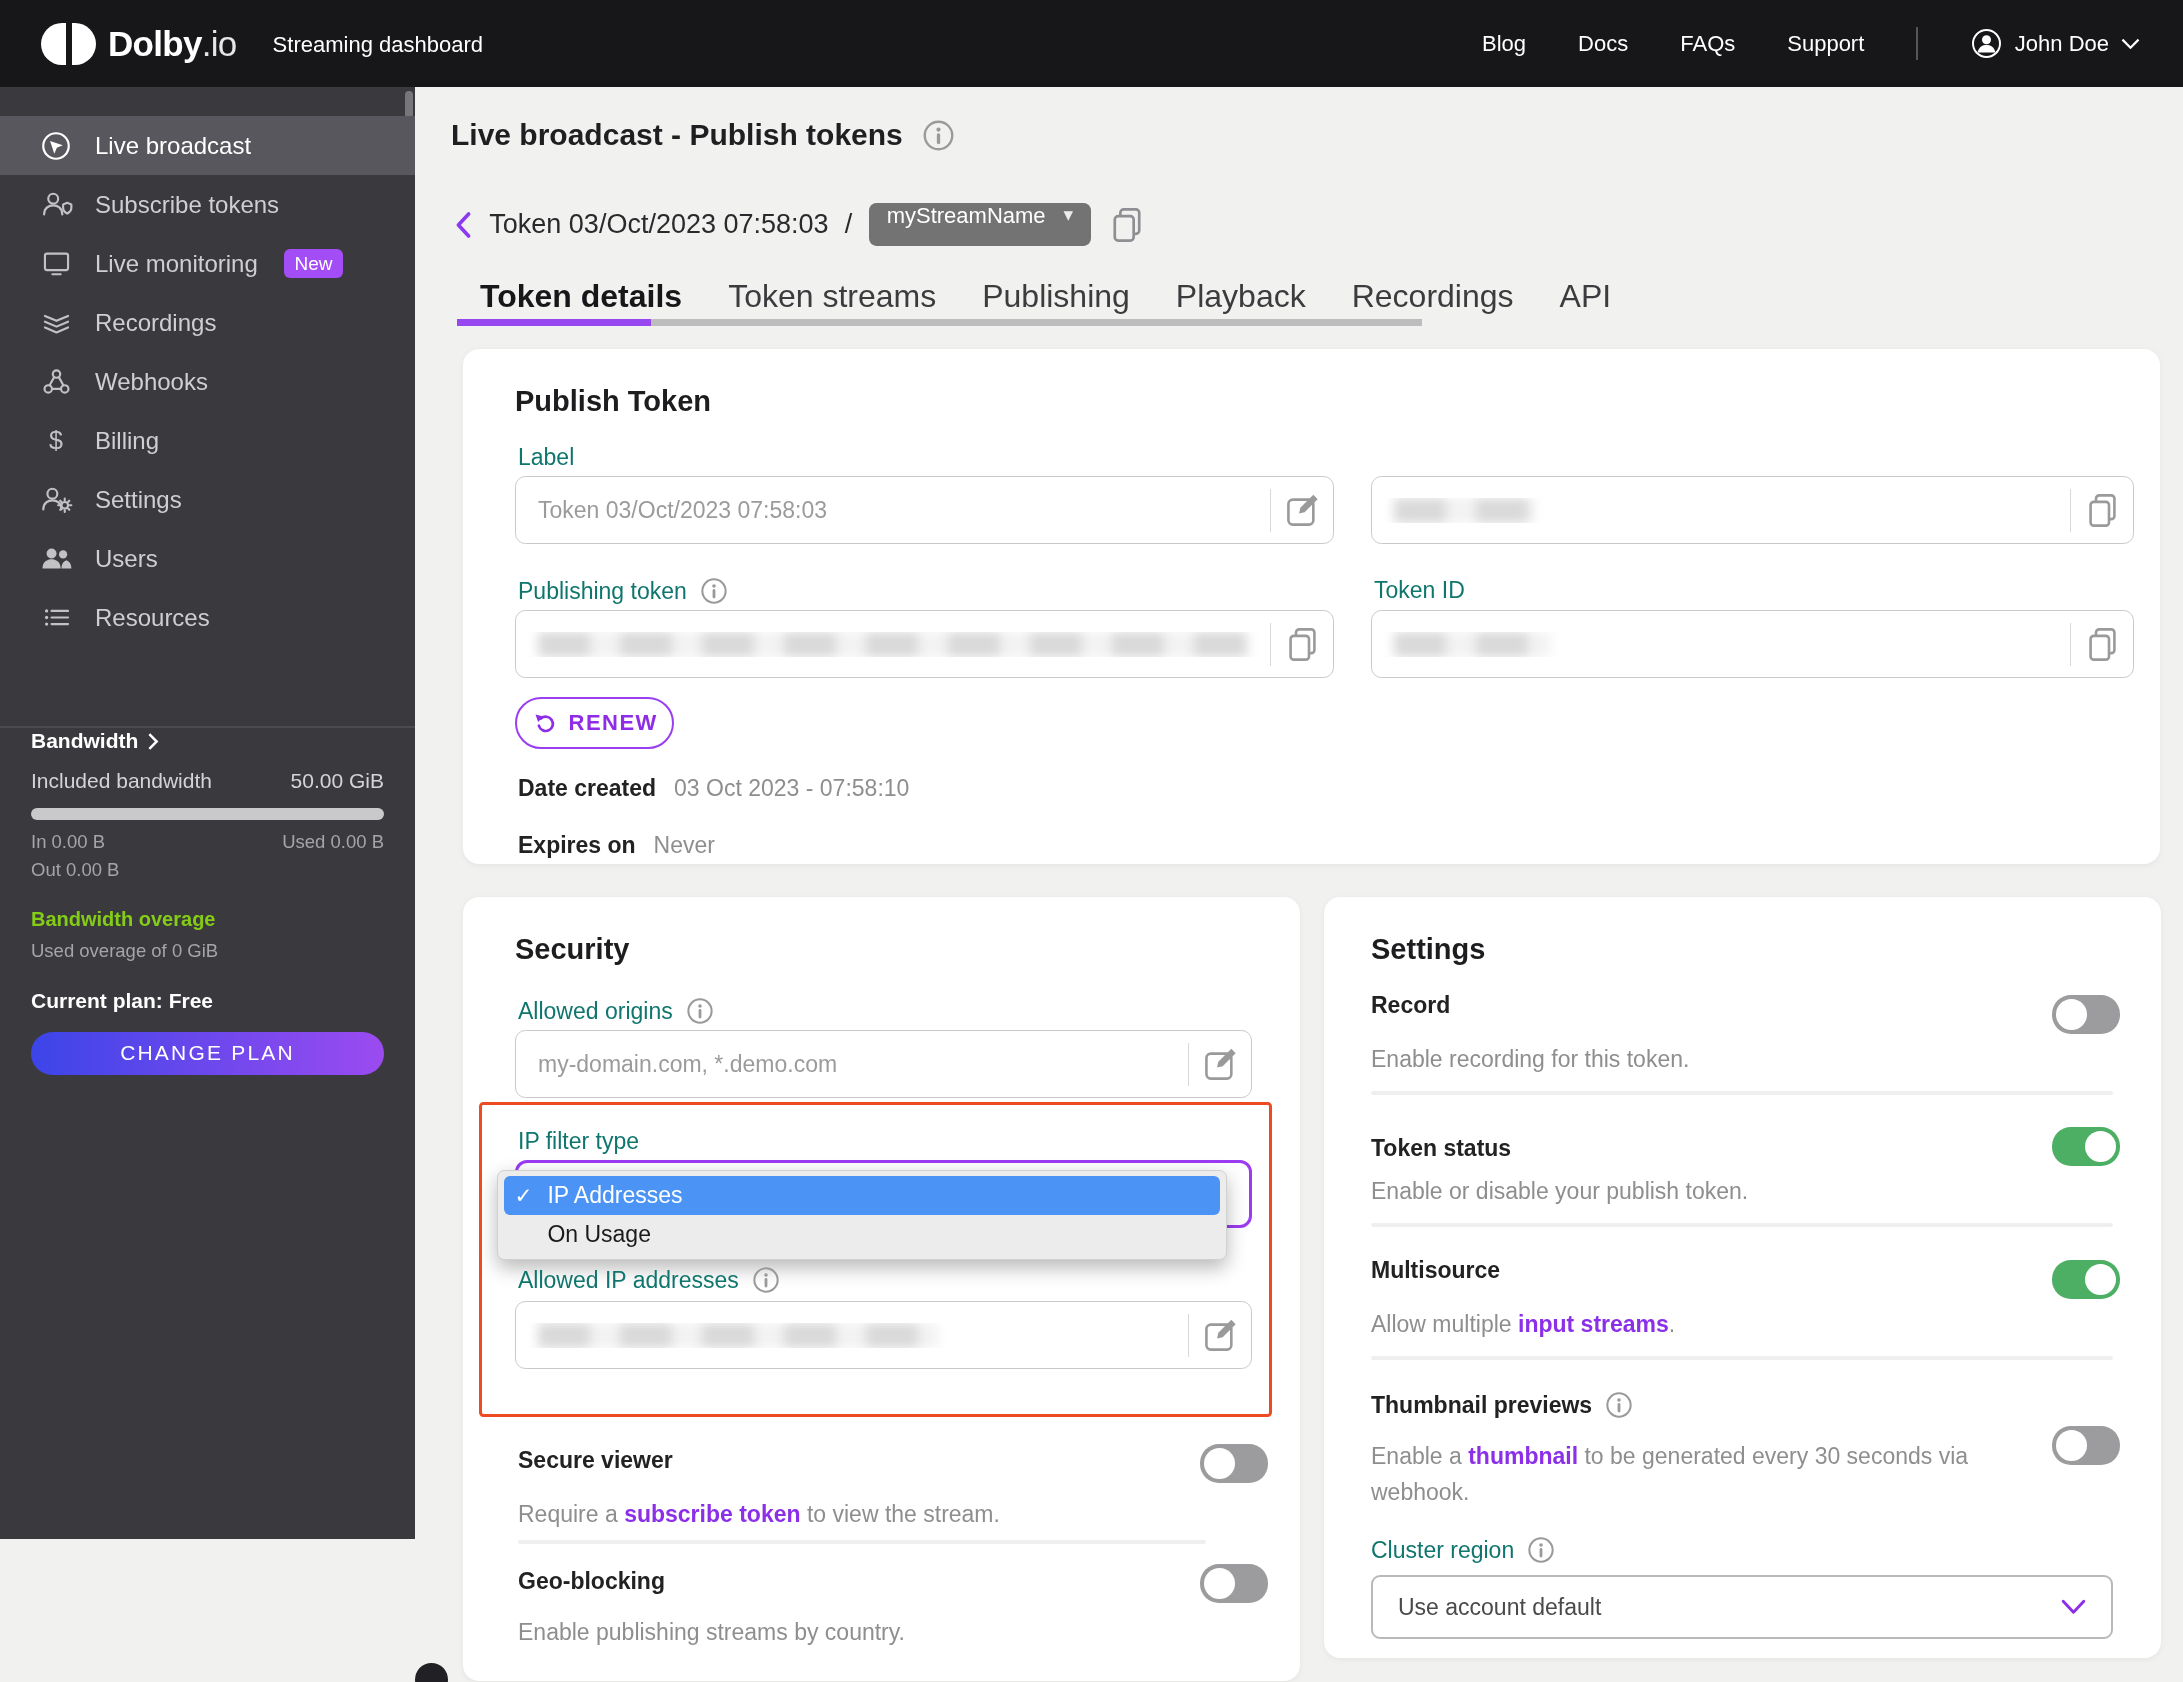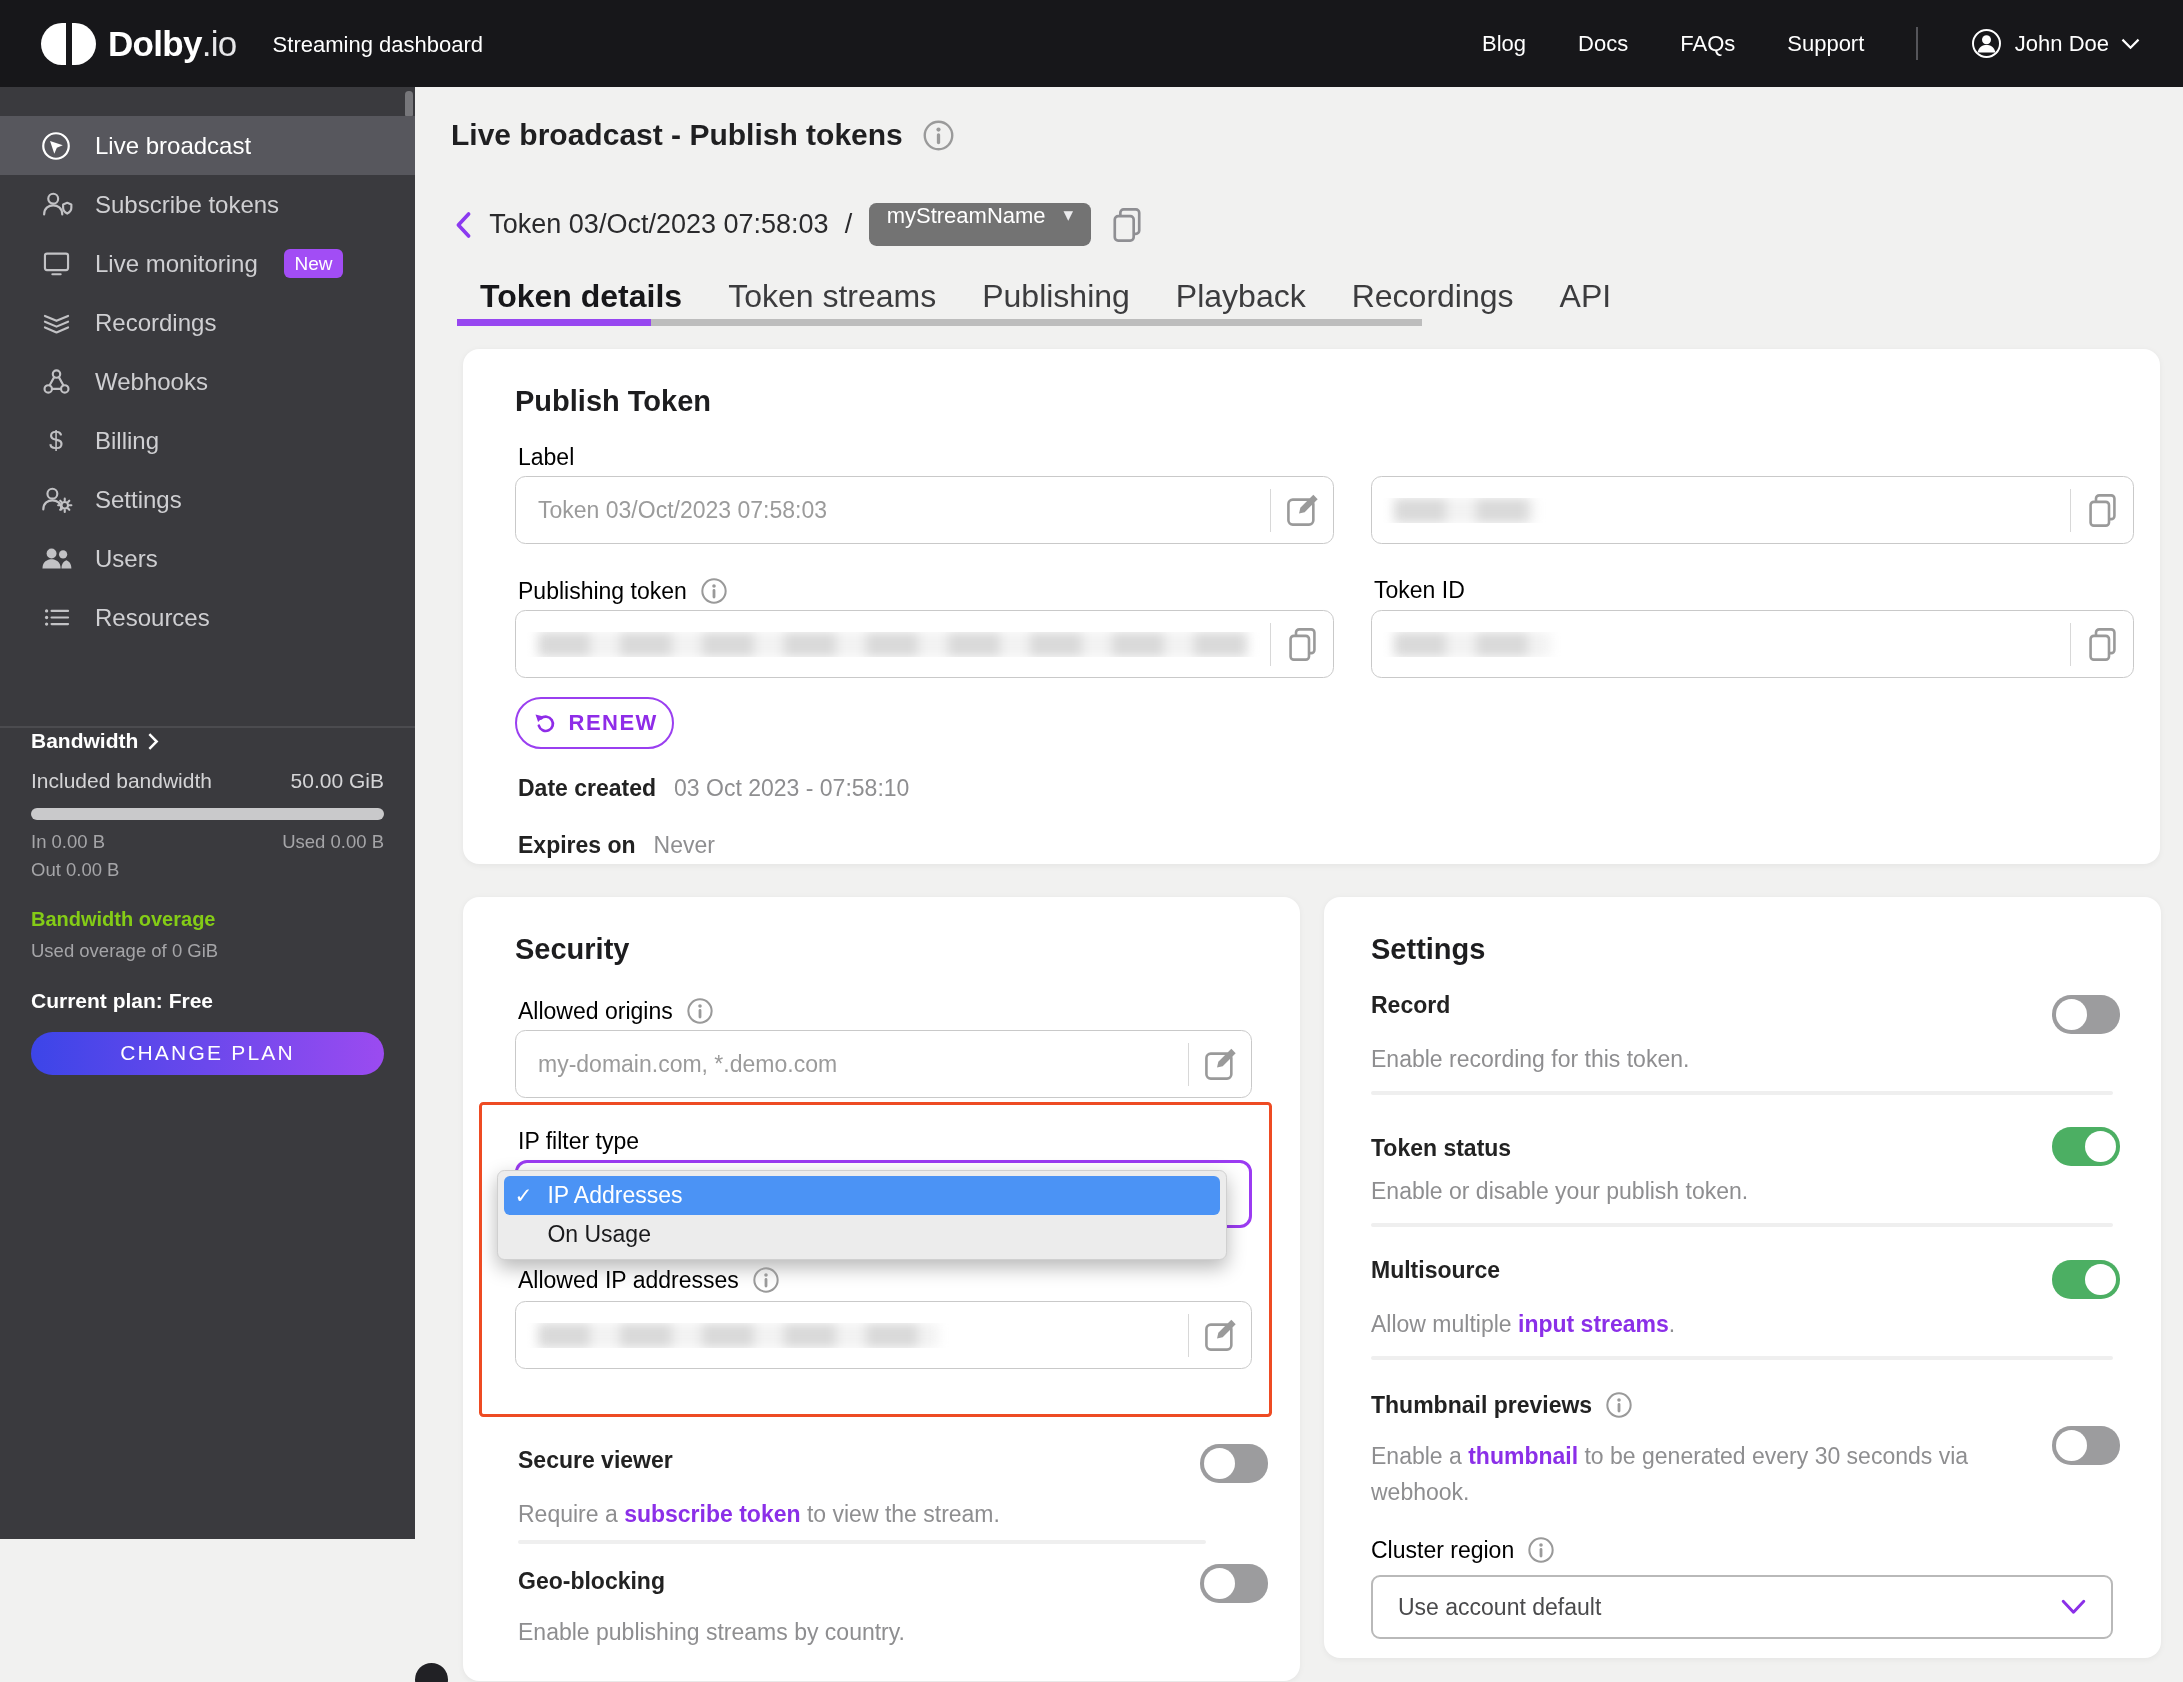--- a/index.html
+++ b/index.html
@@ -68,7 +68,7 @@
   .card { position:absolute; background:#fff; border-radius:16.3px; box-shadow:0 1.5px 6px rgba(0,0,0,0.05); }
   .card-title { font-size:29px; font-weight:600; color:#1d1d1f; }
 
-  .flabel { font-size:23px; color:#000000; display:flex; align-items:center; gap:13.3px; }
+  .flabel { font-size:23px; color:#0f766e; display:flex; align-items:center; gap:13.3px; }
   .field { border:1.5px solid #c9c9c9; border-radius:10.4px; background:#fff; display:flex; align-items:center; }
   .field .val { flex:1; padding:0 22px; font-size:23px; color:#9b9b9b; white-space:nowrap; overflow:hidden; }
   .field .sep { width:1.5px; height:43px; background:#d8d8d8; }

